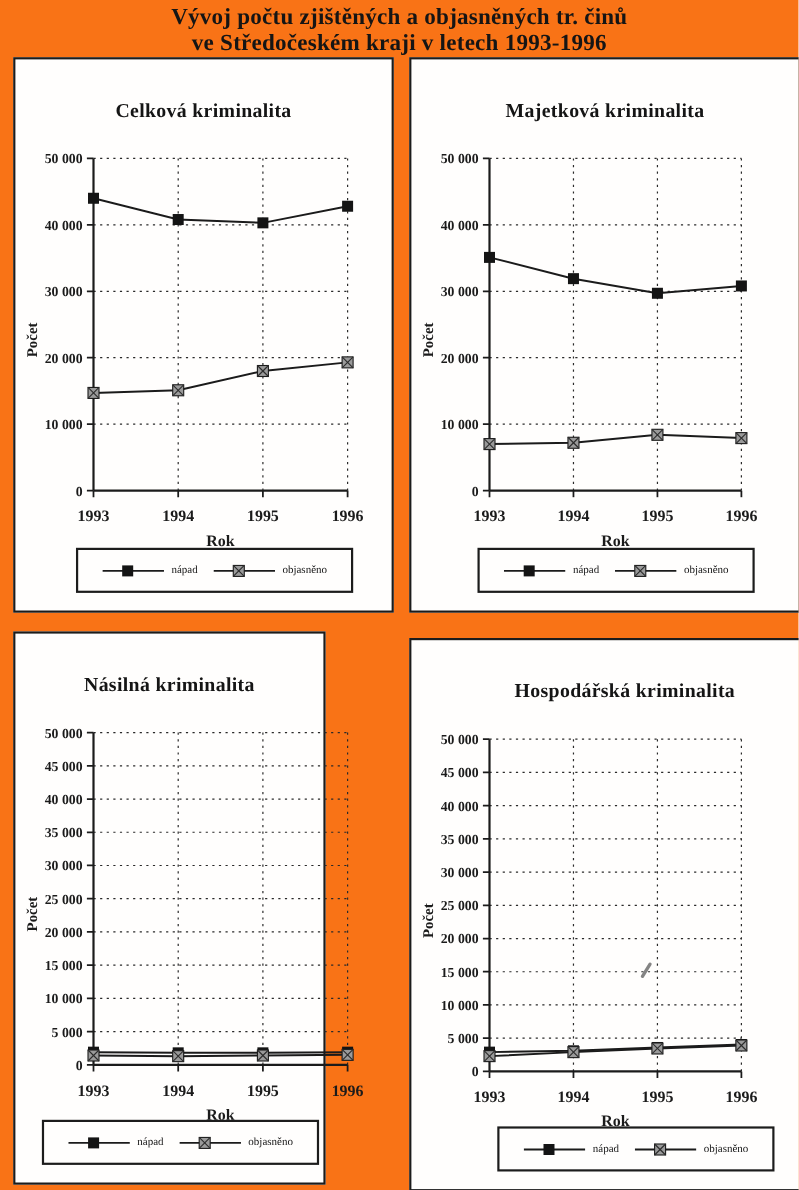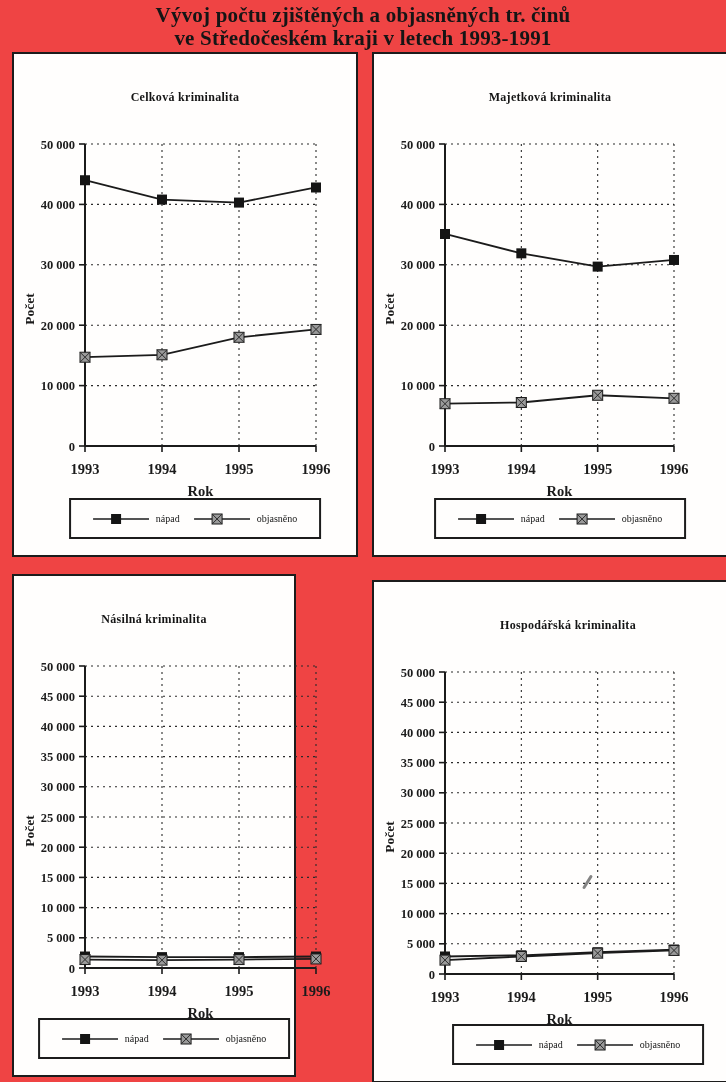--- a/index.html
+++ b/index.html
@@ -8,7 +8,7 @@
     font-family:"Liberation Serif", serif;color:#151515;
     -webkit-font-smoothing:antialiased;
   }
-  .page{position:absolute;inset:0;background:#ef4444;padding-left:26px;}
+  .page{position:absolute;inset:0;background:#f97316;padding-left:26px;}
   .main-title{
     position:absolute;top:4px;left:0;width:100%;text-align:center;
     font-weight:bold;font-size:21px;line-height:1.08;letter-spacing:.2px;

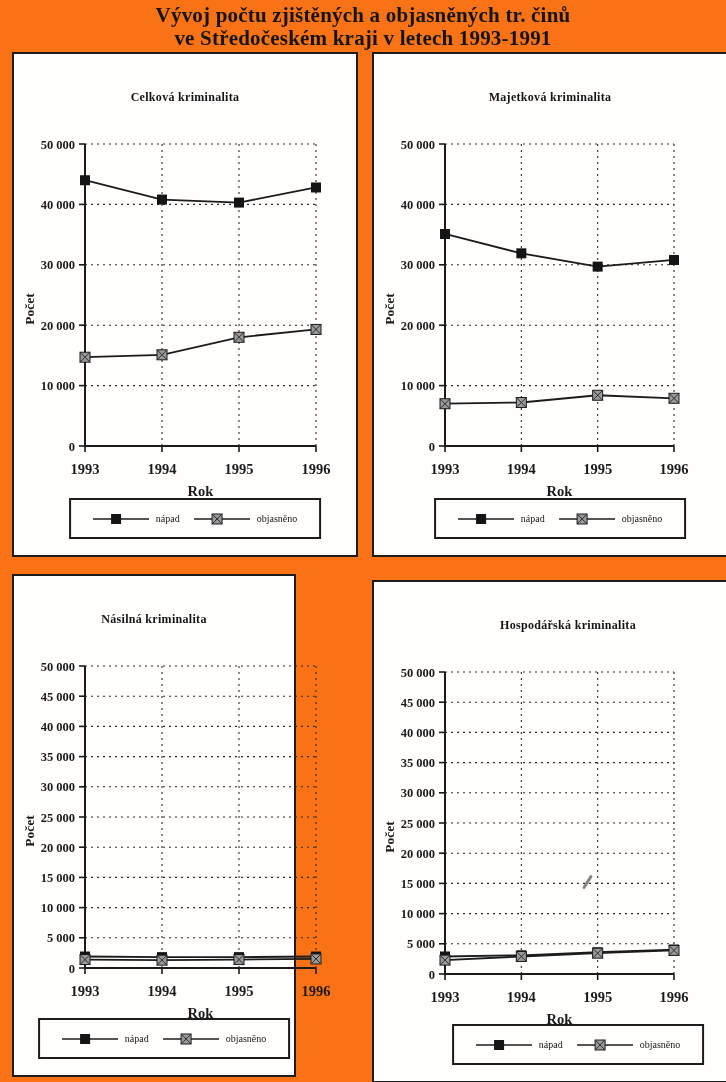--- a/index.html
+++ b/index.html
@@ -44,7 +44,7 @@
 
   <div class="main-title">
     <div>Vývoj počtu zjištěných a objasněných tr. činů</div>
-    <div>ve Středočeském kraji v letech 1993-1991</div>
+    <div>ve Středočeském kraji v letech 1993-1996</div>
   </div>
 
   <section class="panel panel-tl">

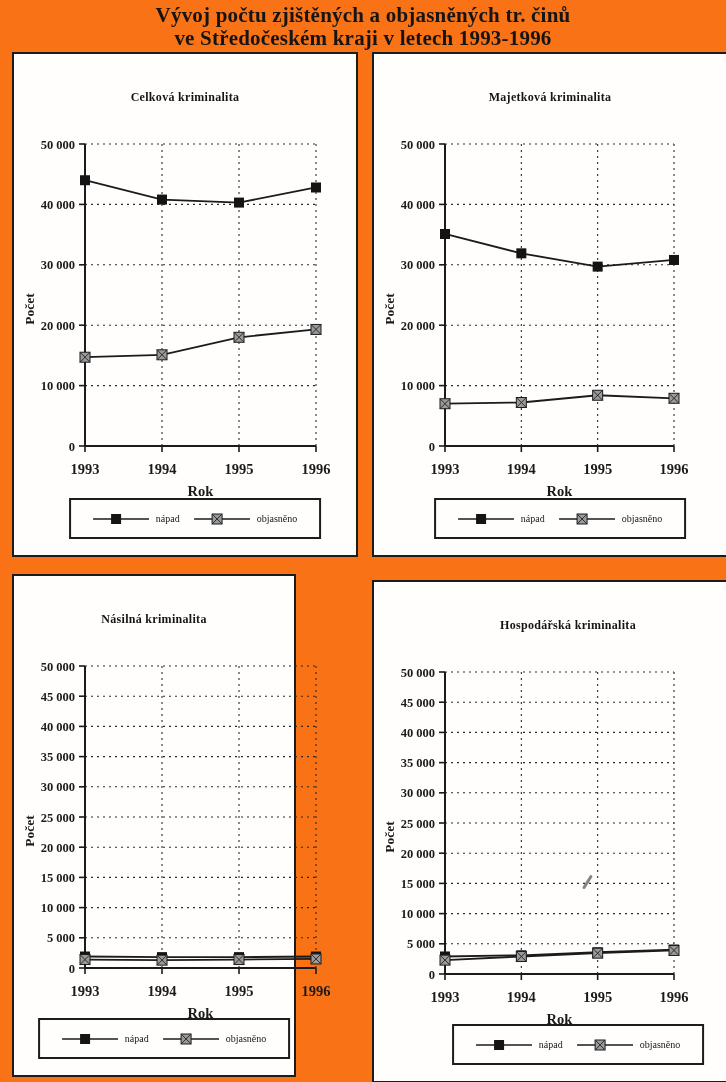--- a/index.html
+++ b/index.html
@@ -20,7 +20,7 @@
   .panel-br{left:372px;top:580px; width:392px;height:503px;}
   .panel-title{
     position:absolute;top:36px;left:0;width:100%;margin:0;text-align:center;
-    font-size:12px;font-weight:bold;letter-spacing:.3px;
+    font-size:18px;font-weight:bold;letter-spacing:.3px;
   }
   .svg-slot{position:absolute;top:64px;left:0;right:0;height:388px;}
   .svg-slot svg{display:block;}

